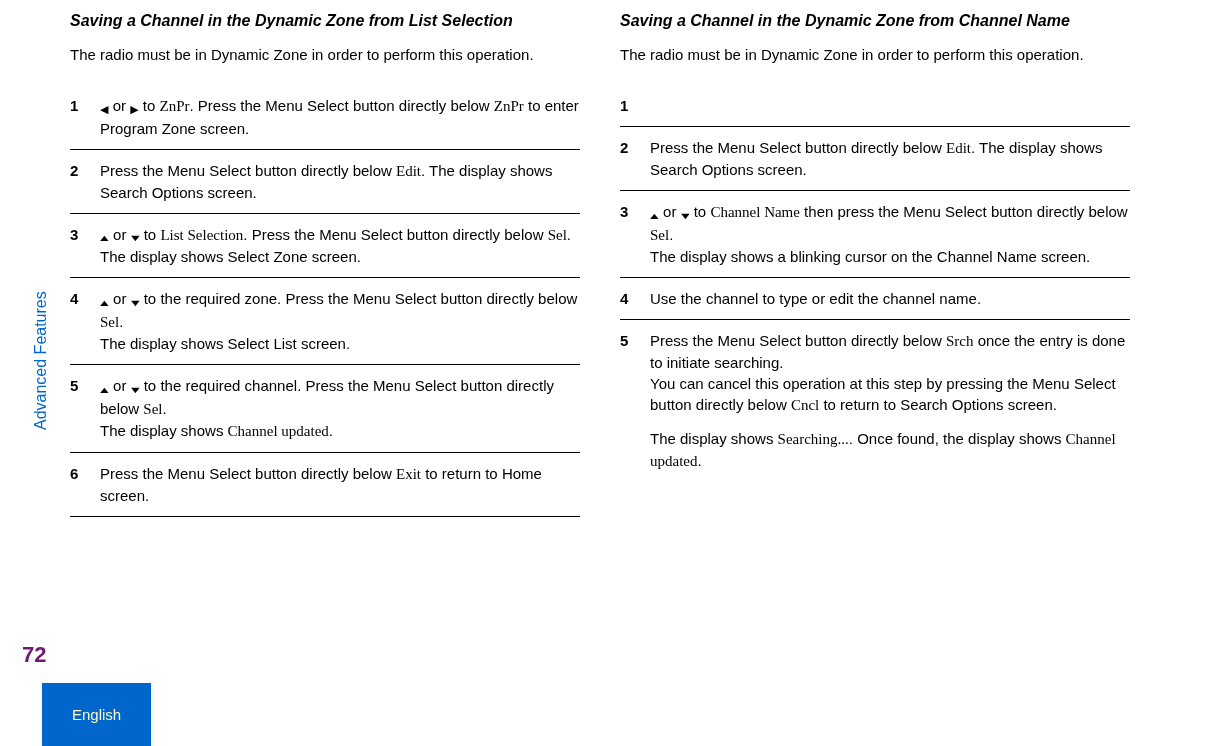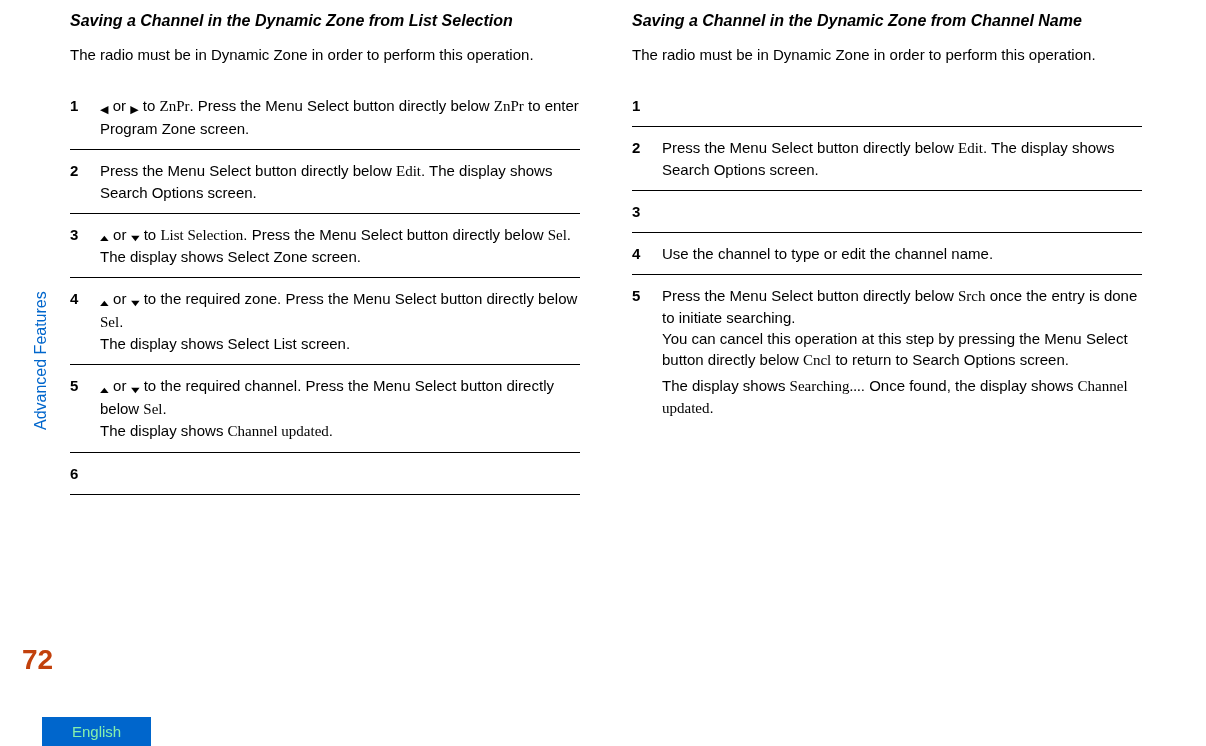--- a/index.html
+++ b/index.html
@@ -16,7 +16,7 @@
     .page {
       display: flex;
       padding: 10px 30px 10px 70px;
-      gap: 52px;
+      gap: 40px;
       height: 100%;
     }
     .column {

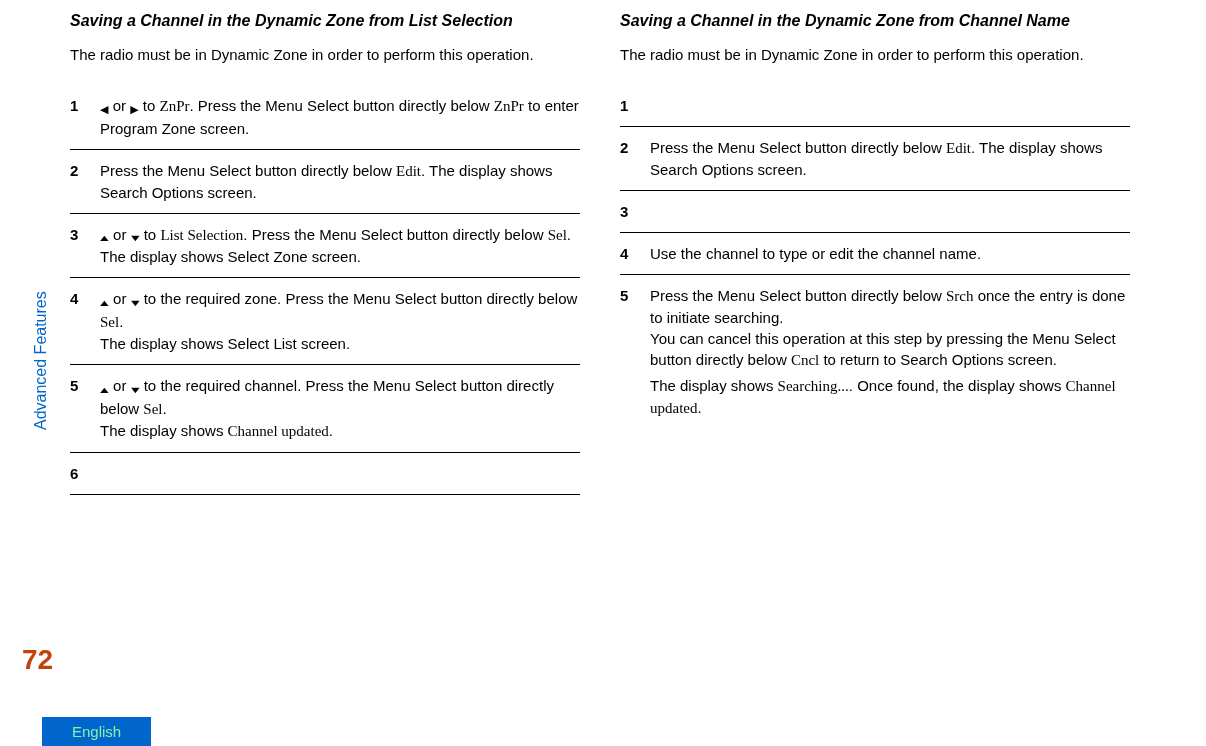--- a/index.html
+++ b/index.html
@@ -137,6 +137,7 @@
     </div>
     <div class="step">
       <div class="step-num">3</div>
+      <div class="step-body"><span class="icon arrow-up"></span> or <span class="icon arrow-down"></span> to <span class="soft">Channel Name</span> then press the <span class="b">Menu Select</span> button directly below <span class="soft">Sel</span>.<br>The display shows a blinking cursor on the <span class="b">Channel Name</span> screen.</div>
     </div>
     <div class="step">
       <div class="step-num">4</div>

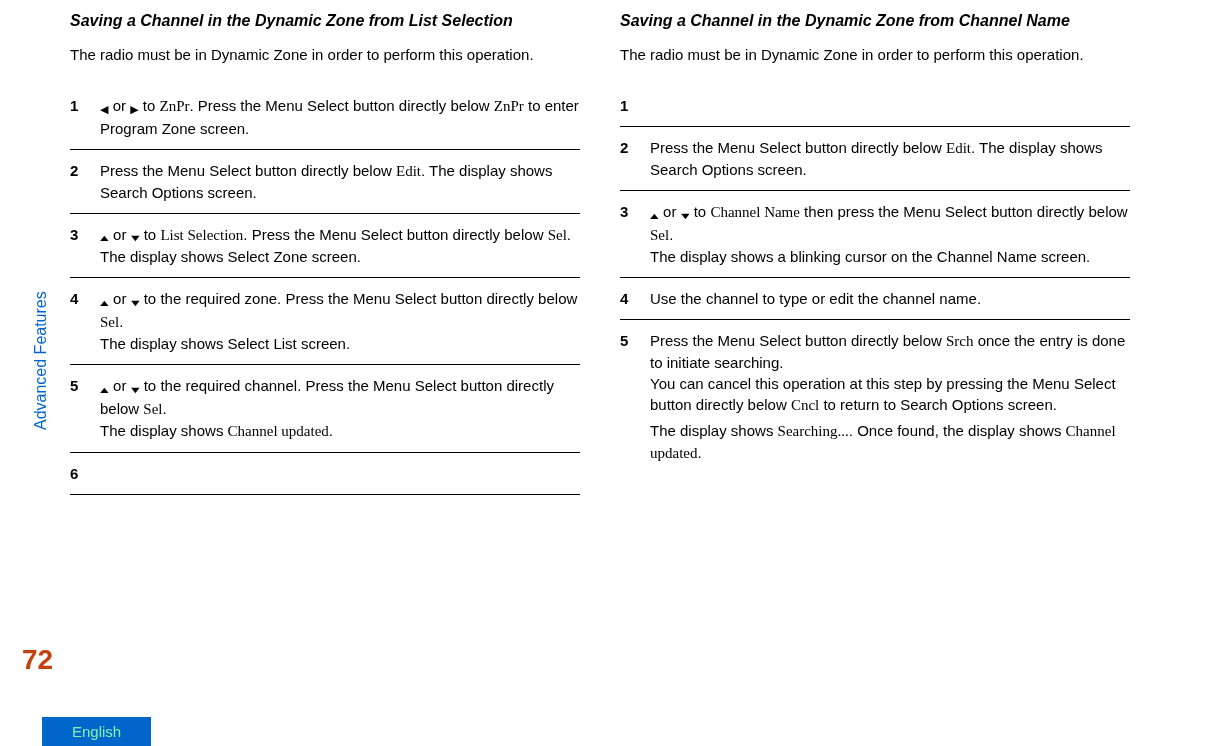--- a/index.html
+++ b/index.html
@@ -46,7 +46,7 @@
     .step-body {
       flex: 1;
     }
-    .step-body p { margin-bottom: 4px; }
+    .step-body p { margin-bottom: 12px; }
     .step-body p:last-child { margin-bottom: 12px; }
     .icon {
       display: inline-block;

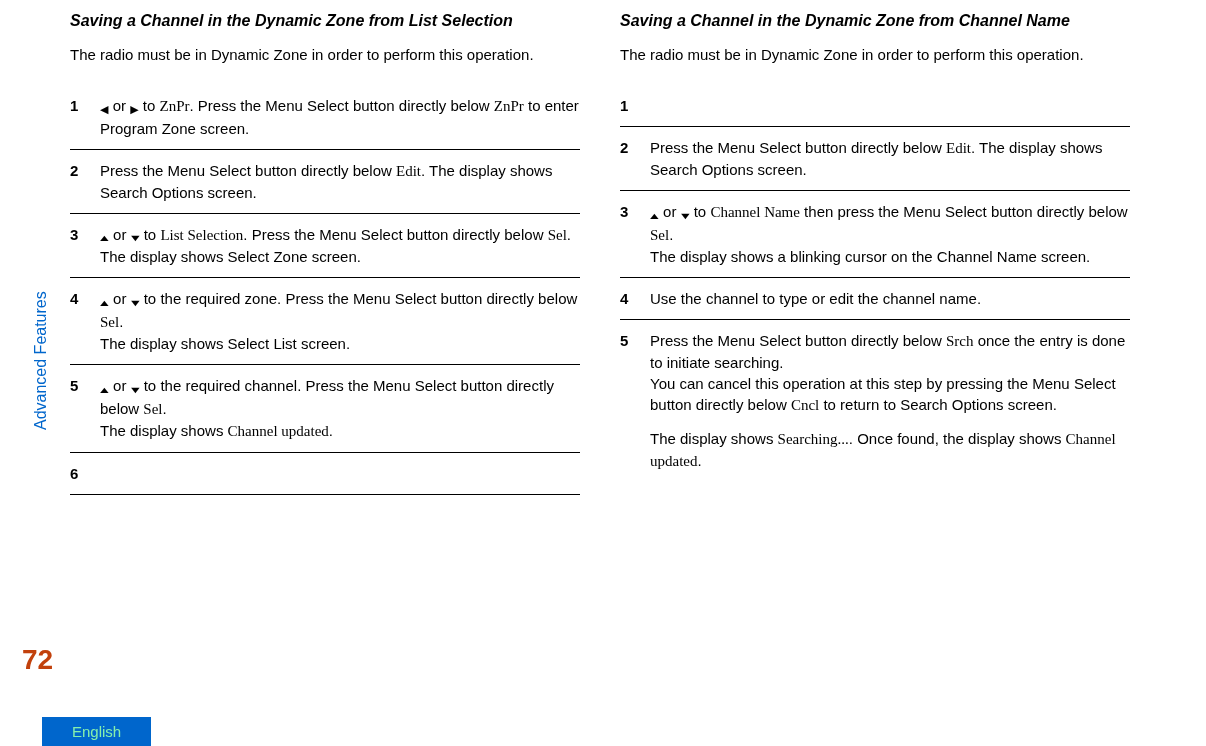--- a/index.html
+++ b/index.html
@@ -121,6 +121,7 @@
     </div>
     <div class="step">
       <div class="step-num">6</div>
+      <div class="step-body">Press the <span class="b">Menu Select</span> button directly below <span class="soft">Exit</span> to return to <span class="b">Home</span> screen.</div>
     </div>
   </div>
 

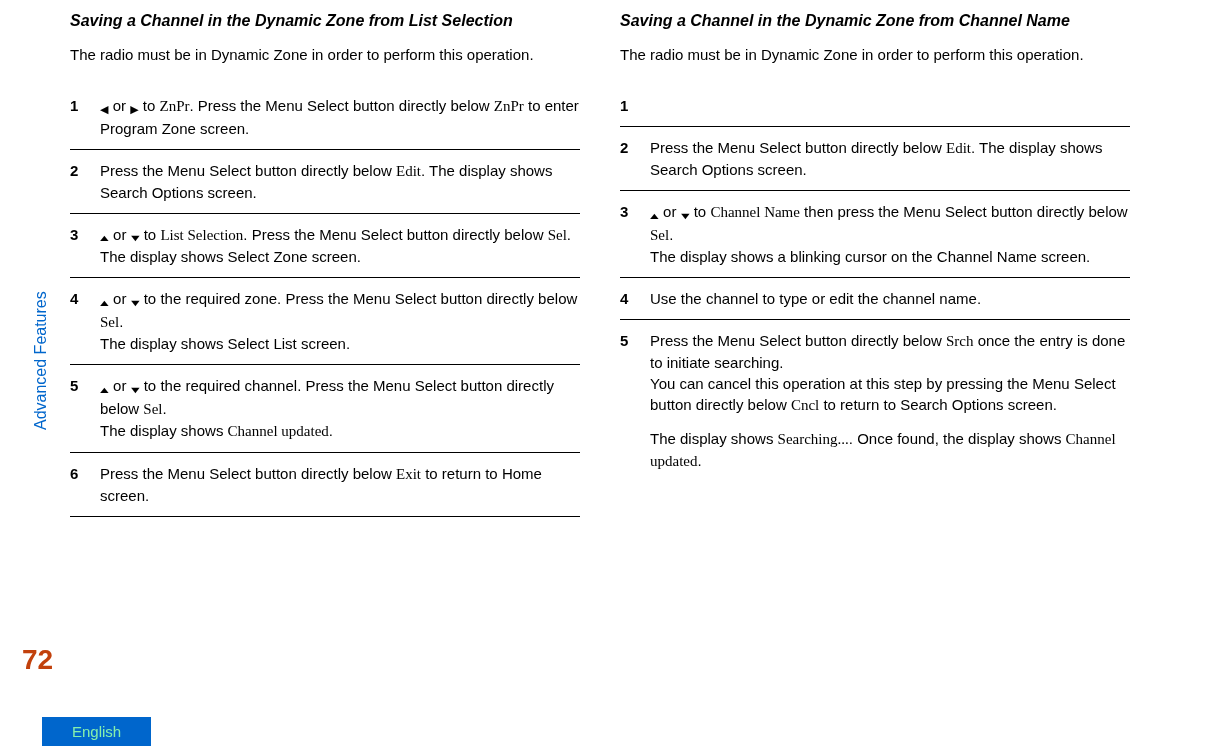--- a/index.html
+++ b/index.html
@@ -72,9 +72,9 @@
       position: absolute;
       left: 22px;
       top: 640px;
-      color: #c2410c;
+      color: #701a75;
       font-weight: bold;
-      font-size: 28px;
+      font-size: 22px;
     }
     .lang-tab {
       position: absolute;

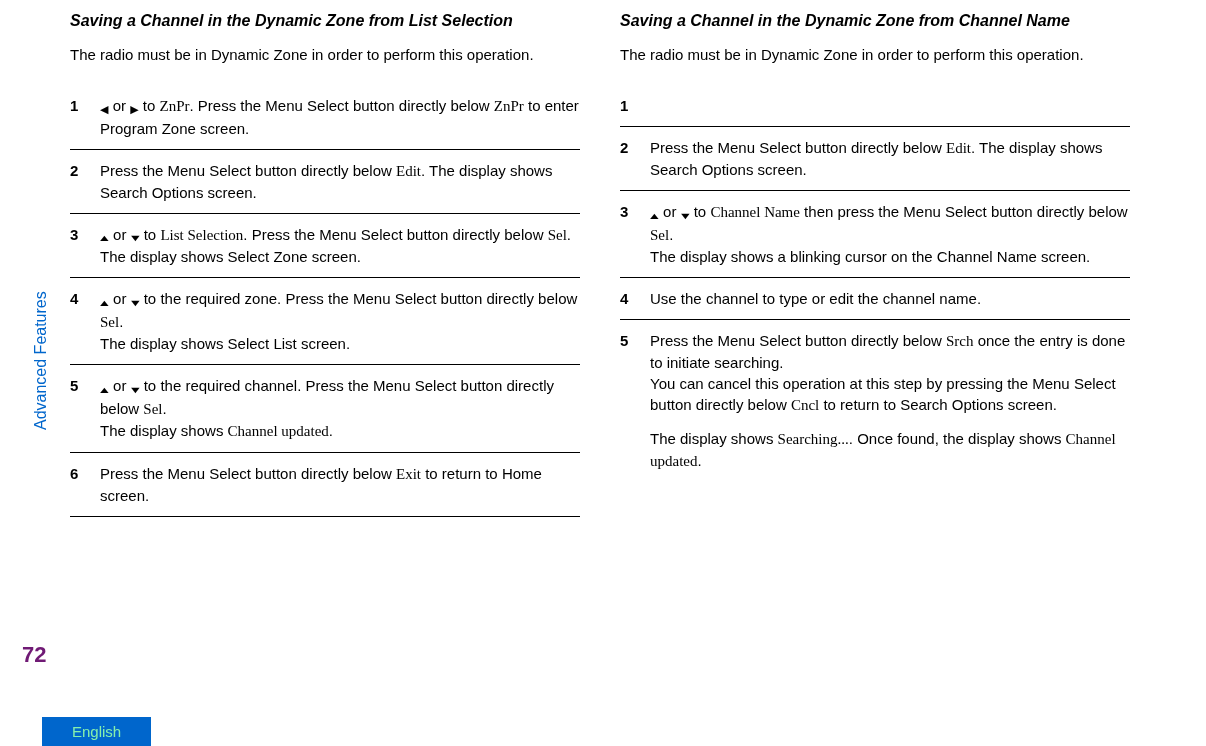--- a/index.html
+++ b/index.html
@@ -81,8 +81,8 @@
       left: 42px;
       bottom: 0;
       background: #0066cc;
-      color: #86efac;
-      padding: 4px 30px;
+      color: #fef9c3;
+      padding: 21px 30px;
       font-size: 15px;
     }
   </style>

